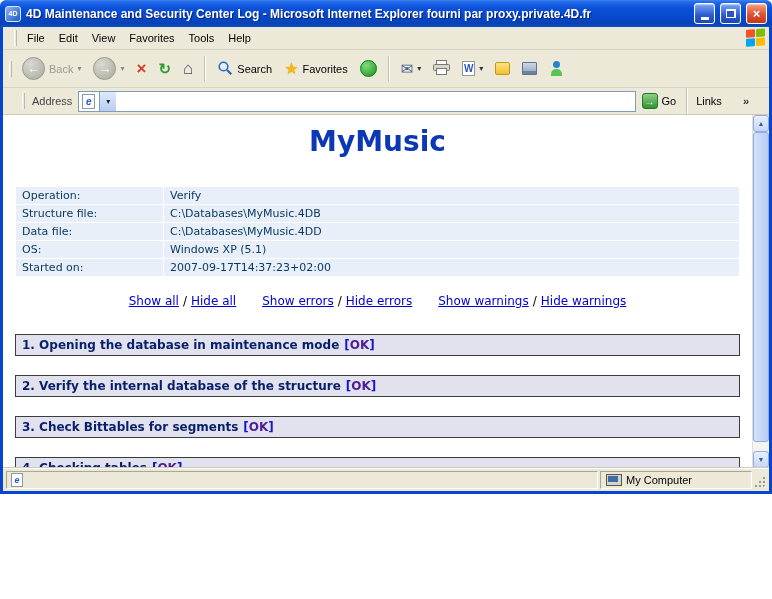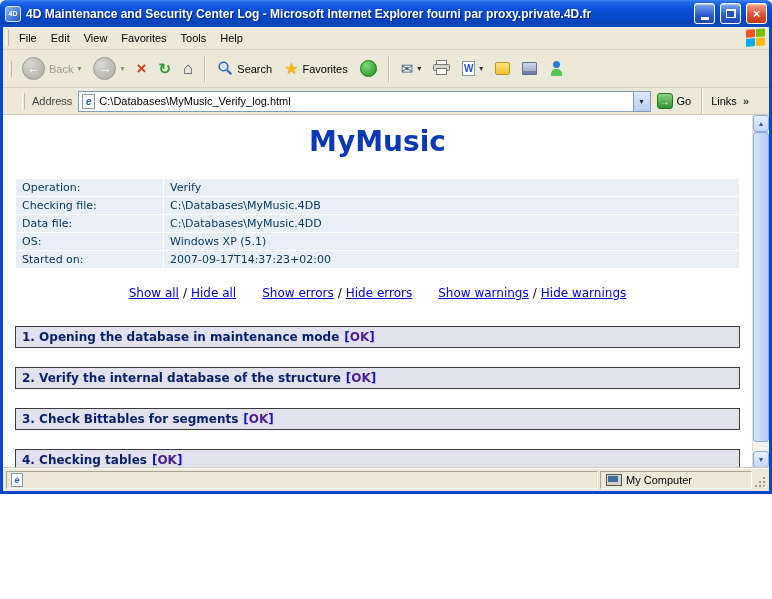--- a/index.html
+++ b/index.html
@@ -45,7 +45,7 @@
   
   .menubar{
     height:23px; flex:0 0 23px; display:flex; align-items:center;
-    background:#ECE9D8; border-bottom:1px solid #d8d4c4; padding-left:0;
+    background:#ECE9D8; border-bottom:1px solid #d8d4c4; padding-left:8px;
   }
   .drag-grip{ width:3px; height:16px; border-left:1px solid #fff; border-right:1px solid #bdb9a8; margin:0 3px; }
   .menu-item{ padding:4px 7px; color:#000; cursor:default; }

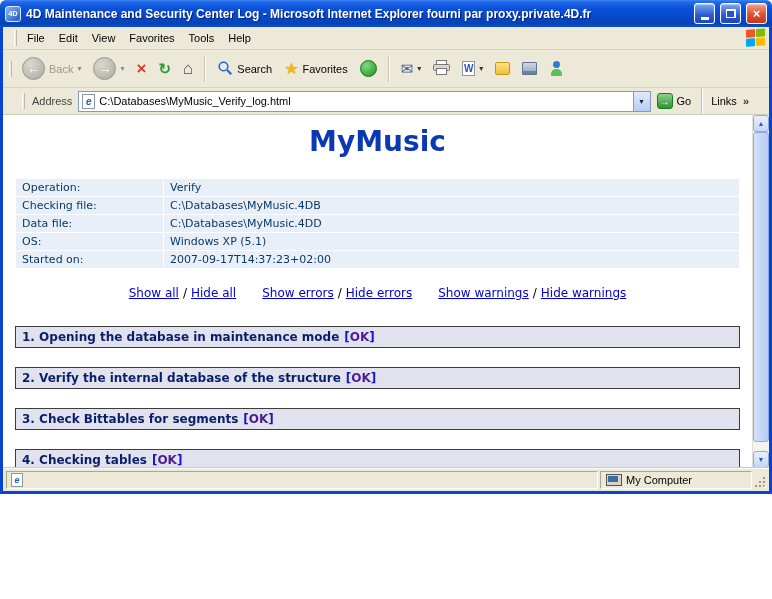--- a/index.html
+++ b/index.html
@@ -294,7 +294,6 @@
     <span class="addr-label">Address</span>
     <span class="address-input">
       <span class="doc-icon">e</span>
-      <input type="text" value="C:\Databases\MyMusic_Verify_log.html" style="">
       <span class="addr-drop">
           <span>▾</span>
         </span>

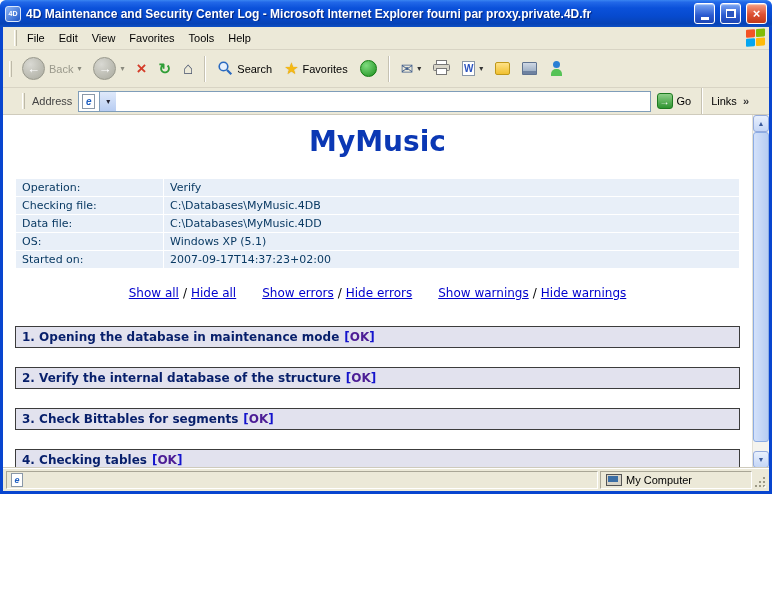--- a/index.html
+++ b/index.html
@@ -125,7 +125,7 @@
     width:16px; height:16px; border-radius:3px; display:flex; align-items:center; justify-content:center;
     background:linear-gradient(#8fd089,#2e9430); border:1px solid #1d7a20; color:#fff; font-size:10px; font-weight:bold;
   }
-  .links-area{ display:flex; align-items:center; gap:6px; padding:0 4px; }
+  .links-area{ display:flex; align-items:center; gap:21px; padding:0 4px; }
   .links-chev{ font-size:11px; color:#333; font-weight:bold; }
 
   

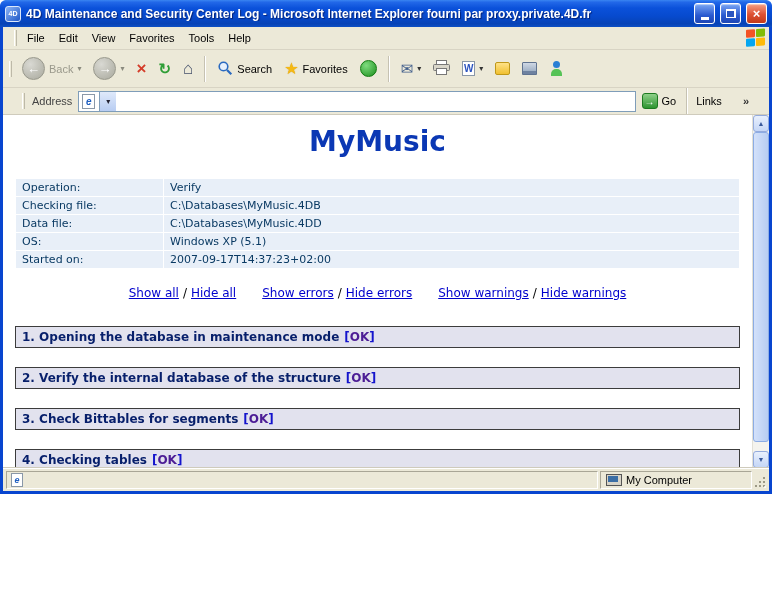--- a/index.html
+++ b/index.html
@@ -135,7 +135,7 @@
     text-align:center; font-size:28px; font-weight:bold; color:#0b38b4; margin-top:10px;
     font-family:"DejaVu Sans",sans-serif;
   }
-  .info-table{ margin:20px 12px 0 12px; border-collapse:collapse; width:calc(100% - 24px); }
+  .info-table{ margin:28px 12px 0 12px; border-collapse:collapse; width:calc(100% - 24px); }
   .info-table td{
     background:#e8eff8; border:1px solid #fff; font-size:11px; color:#0a3a63;
     padding:2px 6px; height:18px; white-space:nowrap;

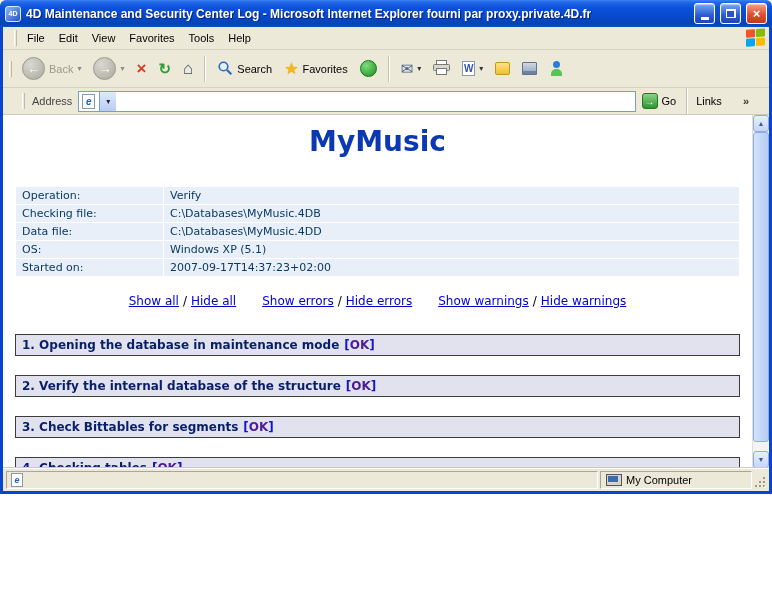--- a/index.html
+++ b/index.html
@@ -320,7 +320,7 @@
           <td>Verify</td>
         </tr>
         <tr>
-          <td class="lbl">Checking file:</td>
+          <td class="lbl">Structure file:</td>
           <td>C:\Databases\MyMusic.4DB</td>
         </tr>
         <tr>

